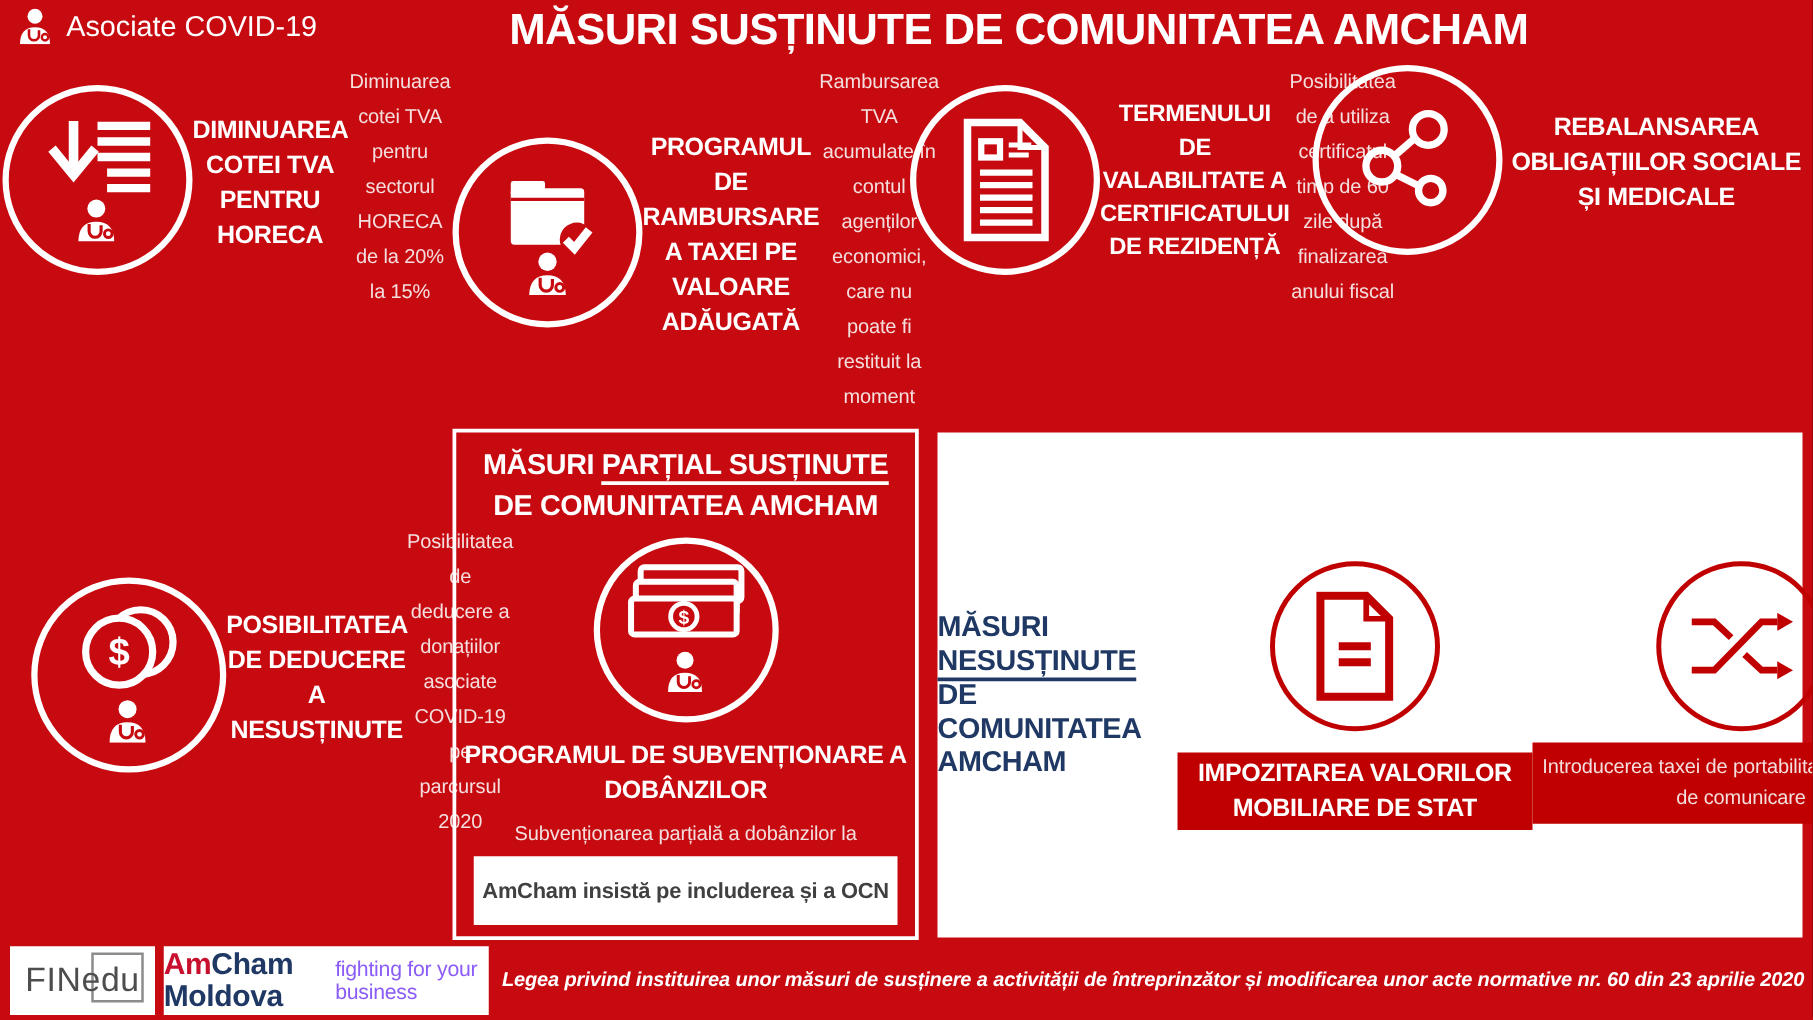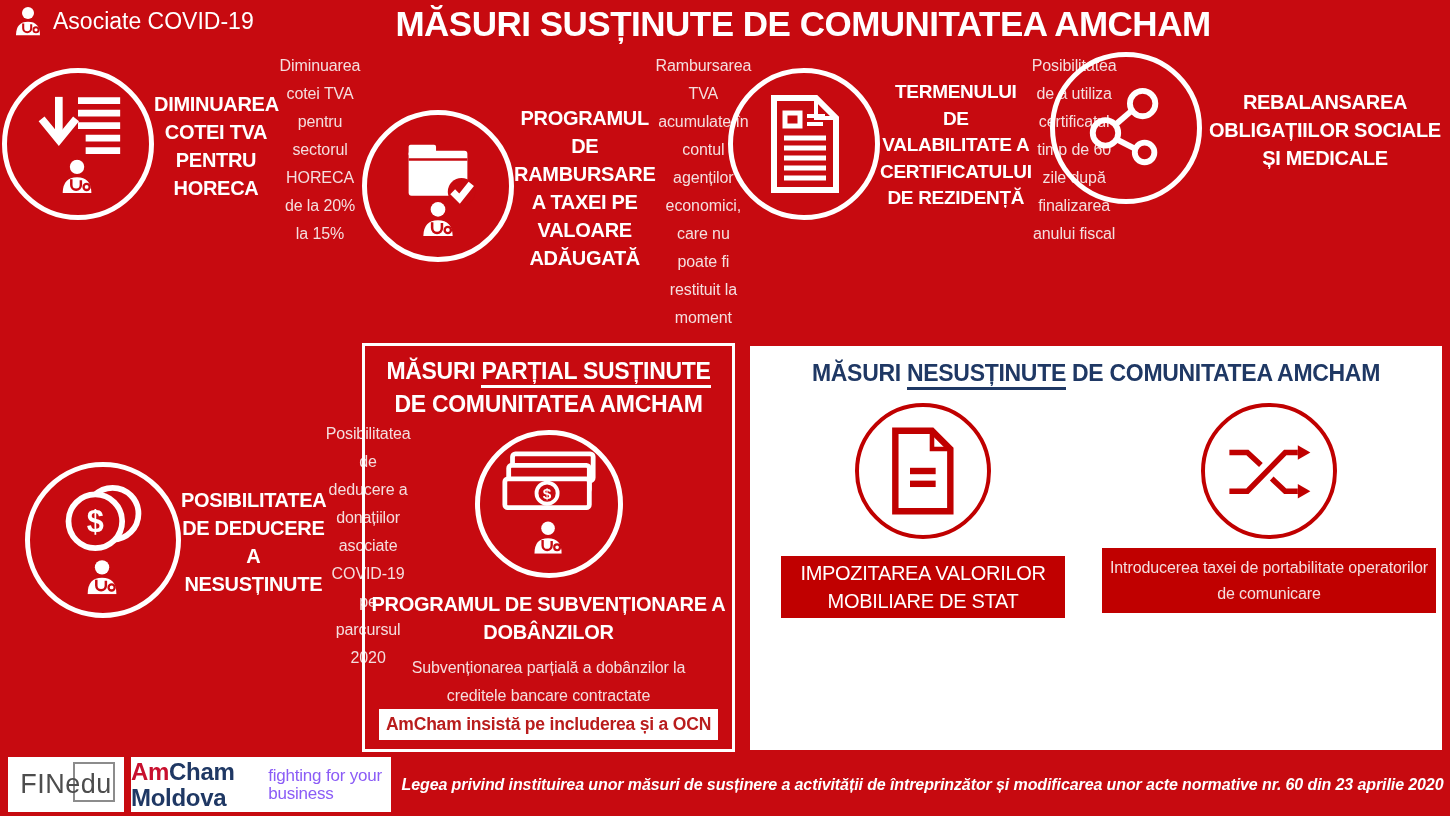--- a/index.html
+++ b/index.html
@@ -12,7 +12,7 @@
   .badge{position:absolute; left:12px; top:6px; display:flex; align-items:center; gap:9px; color:#fff;}
   .badge-label{font-size:23px;}
   .main-title{
-    position:absolute; left:168px; top:4px; width:1270px; text-align:center;
+    position:absolute; left:180px; top:4px; width:1270px; text-align:center;
     color:#fff; font-size:35px; font-weight:bold; letter-spacing:-0.5px; margin:0;
   }
   

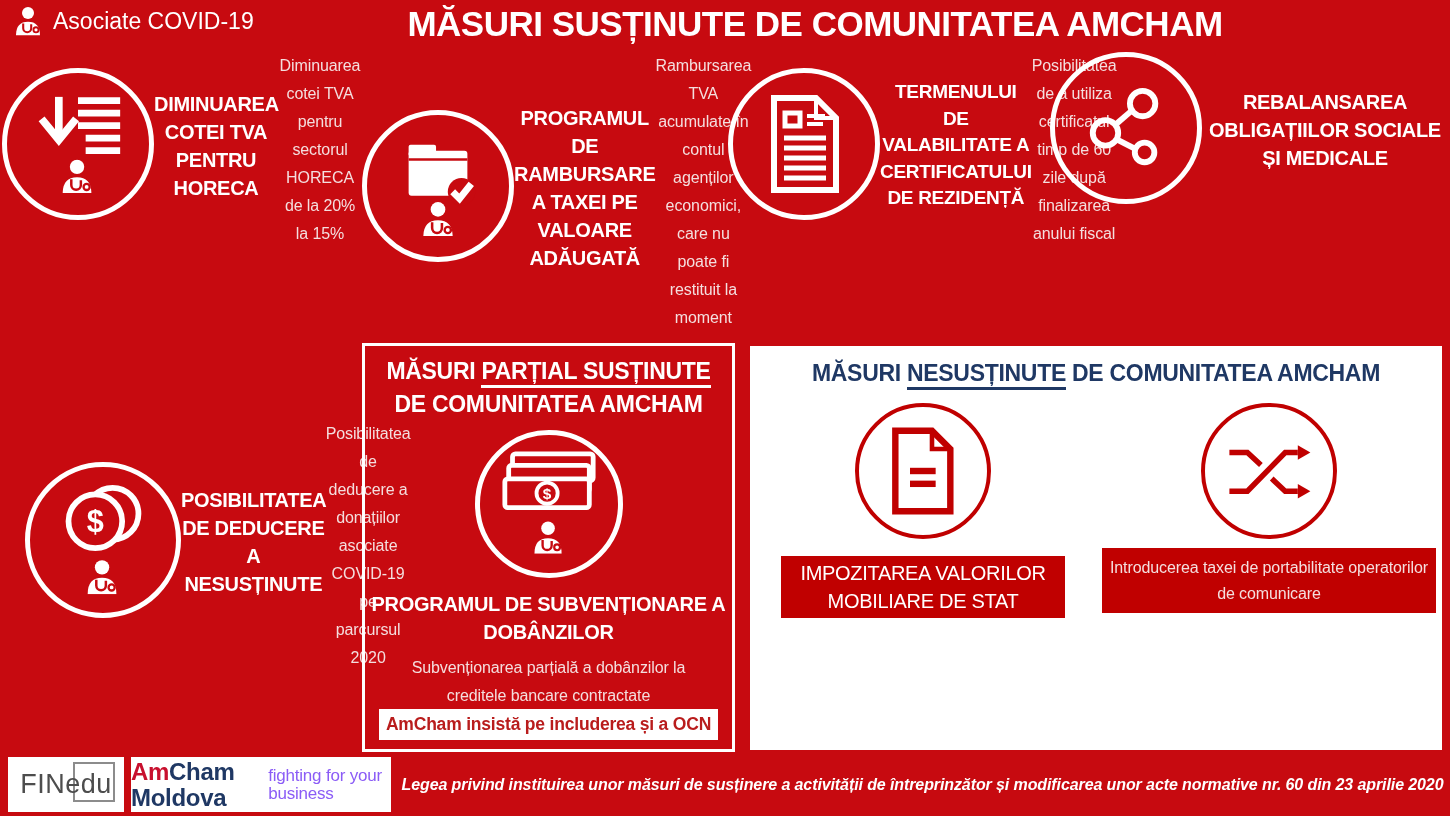--- a/index.html
+++ b/index.html
@@ -48,7 +48,7 @@
   
   .white-panel{
     position:absolute; left:750px; top:346px; width:692px; height:404px; background:#fff;
-    display:flex; flex-direction:column; align-items:center;
+    display:flex; flex-direction:row; align-items:center;gap:17px;
   }
   .panel-title{color:#1F3864; font-size:23px; font-weight:bold; margin:14px 0 0; letter-spacing:-0.3px;}
   .panel-cols{display:flex; width:100%; margin-top:16px;}

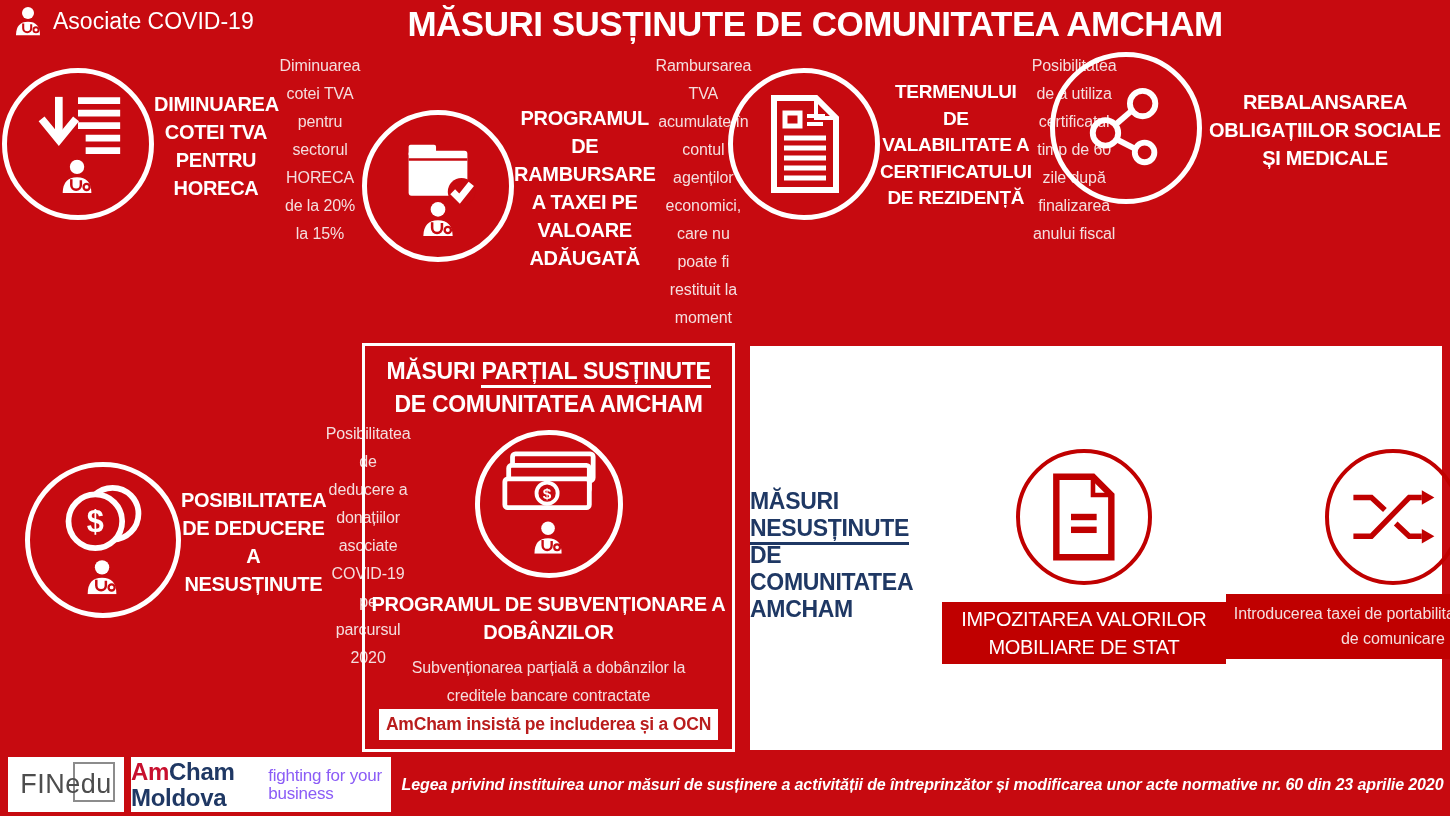--- a/index.html
+++ b/index.html
@@ -58,8 +58,8 @@
     display:flex; align-items:center; justify-content:center; flex:none;
   }
   .red-heading{
-    background:#C00000; color:#fff; font-size:20px; font-weight:normal; line-height:1.4;
-    width:284px; min-height:62px; margin-top:17px; padding:2px 19px; box-sizing:border-box;
+    background:#C00000; color:#fff; font-size:20px; font-weight:bold; line-height:1.4;
+    width:284px; min-height:62px; margin-top:17px; padding:2px 6px; box-sizing:border-box;
     display:flex; align-items:center; justify-content:center; letter-spacing:-0.3px;
   }
   .red-desc{

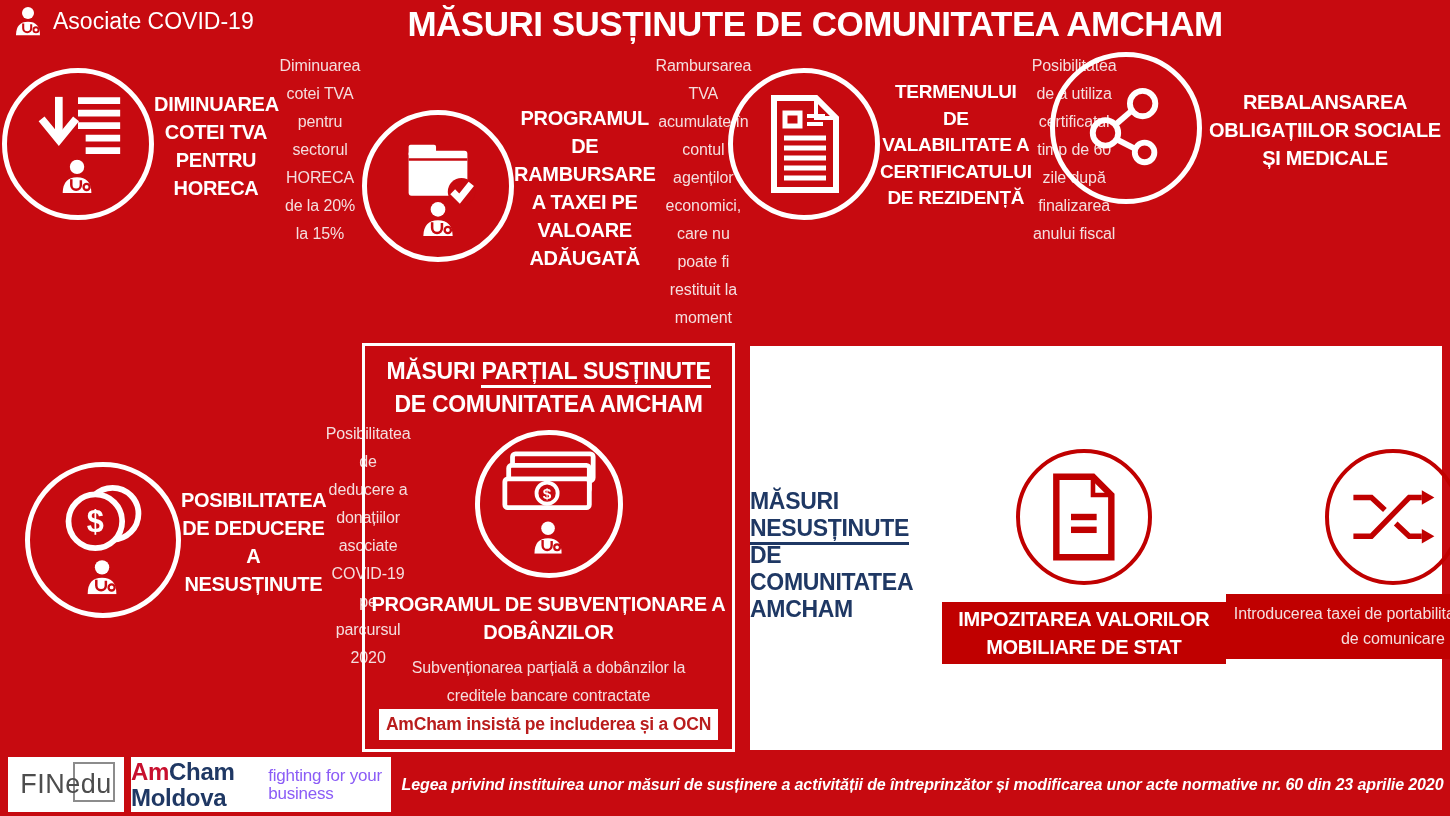--- a/index.html
+++ b/index.html
@@ -43,7 +43,7 @@
   .partial-box .m-heading{margin-bottom:8px;}
   .partial-note{
     position:absolute; left:14px; right:14px; bottom:9px; background:#fff;
-    color:#b91c1c; font-weight:bold; font-size:17.5px; padding:5px 4px; letter-spacing:-0.2px;
+    color:#404040; font-weight:bold; font-size:17.5px; padding:17px 4px; letter-spacing:-0.2px;
   }
   
   .white-panel{

